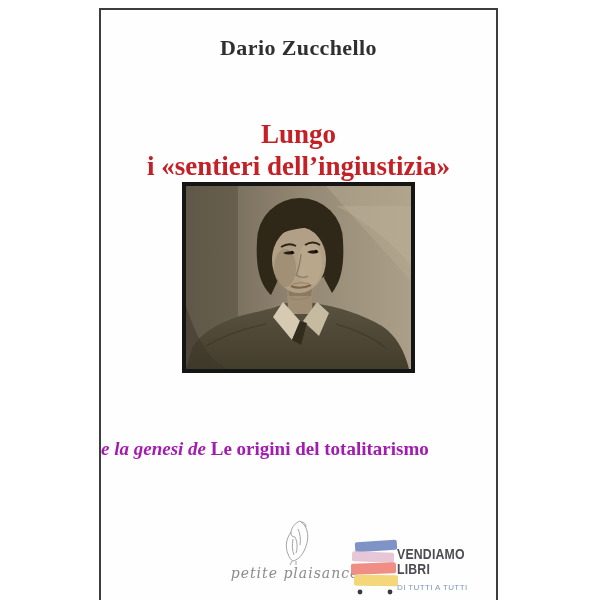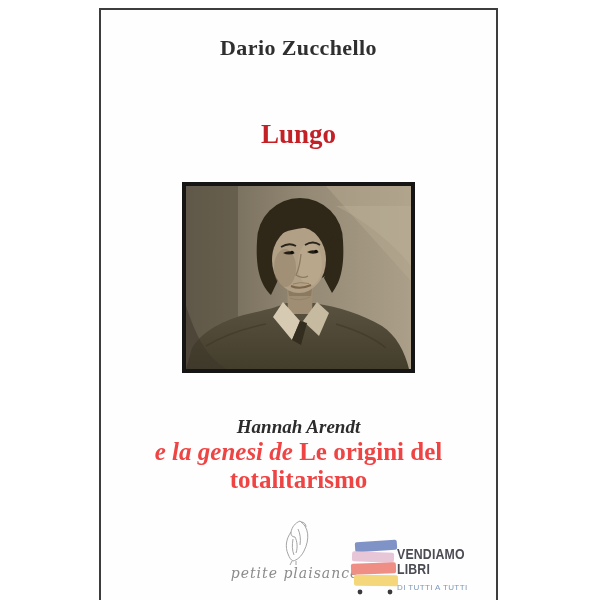--- a/index.html
+++ b/index.html
@@ -67,6 +67,7 @@
 
   <div class="title">
     <div>Lungo</div>
+    <div>i «sentieri dell’ingiustizia»</div>
   </div>
 
   <div class="photo-frame">

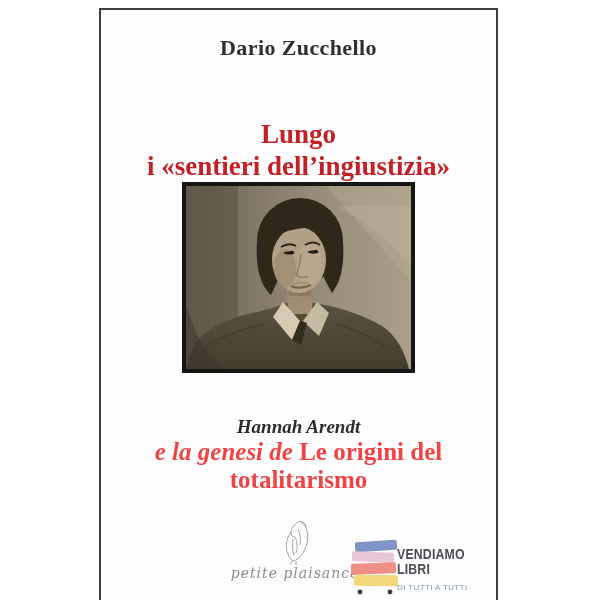--- a/index.html
+++ b/index.html
@@ -127,7 +127,6 @@
     </svg>
   </div>
 
-  <div class="subtitle1">Hannah Arendt</div>
 
   <div class="subtitle2"><span class="it">e la genesi de </span><span>Le origini del totalitarismo</span></div>
 

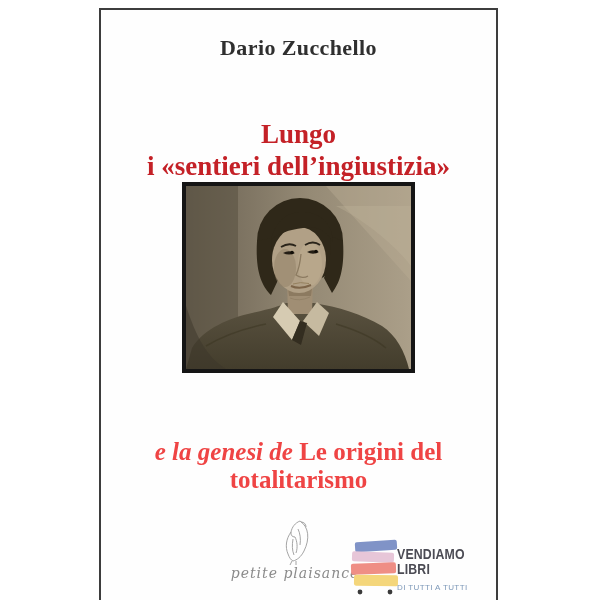--- a/index.html
+++ b/index.html
@@ -29,8 +29,8 @@
     font-weight:bold;font-style:italic;font-size:19px;color:#2c2c2c;
   }
   .subtitle2{
-    position:absolute;top:428px;left:0;width:100%;text-align:center;
-    font-weight:bold;font-size:25px;color:#ef4444;
+    position:absolute;top:428px;left:0;width:100%;text-align:left;
+    font-weight:bold;font-size:19px;color:#a21caf;
   }
   .subtitle2 .it{font-style:italic;}
   .bird{

